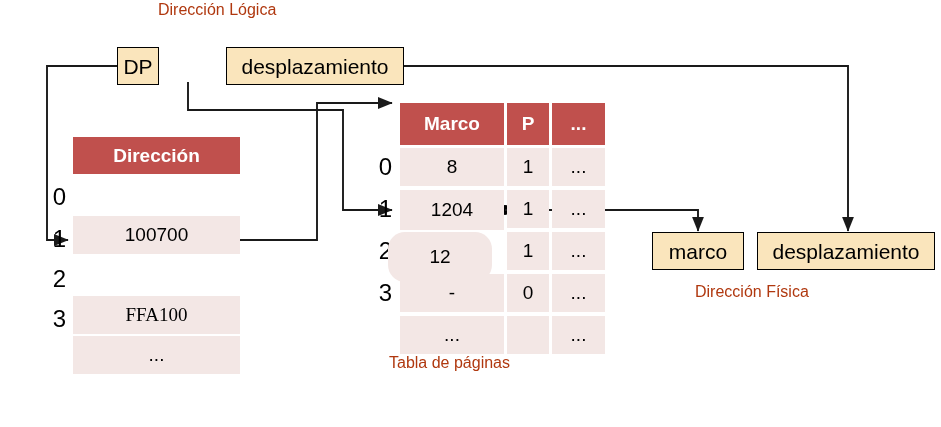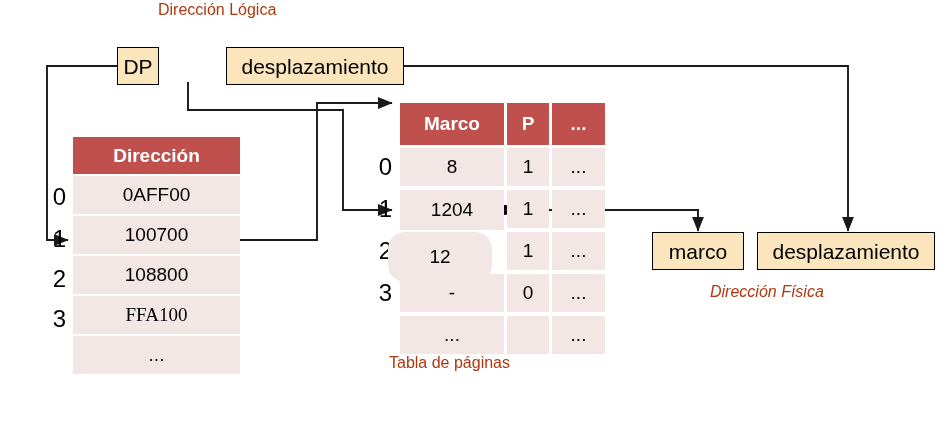--- a/index.html
+++ b/index.html
@@ -122,7 +122,6 @@
   <div class="thead abs" style="left:73px; top:137px; width:167px; height:37px;">Dirección</div>
 
   <div class="rowidx abs" style="left:40px; top:185px; width:26px; height:24px;">0</div>
-  <div class="tcell abs" style="left:73px; top:176px; width:167px; height:38px;">0AFF00</div>
 
   <div class="rowidx abs" style="left:40px; top:227px; width:26px; height:24px;">1</div>
   <div class="tcell abs" style="left:73px; top:216px; width:167px; height:38px;">100700</div>

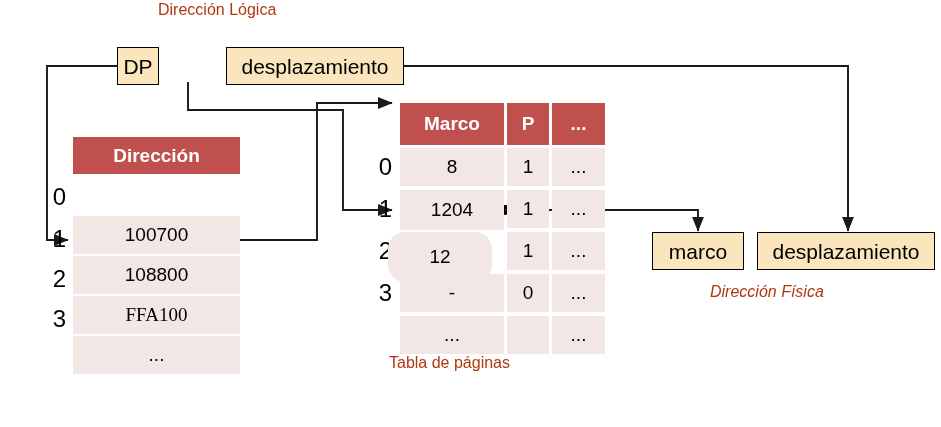--- a/index.html
+++ b/index.html
@@ -127,7 +127,6 @@
   <div class="tcell abs" style="left:73px; top:216px; width:167px; height:38px;">100700</div>
 
   <div class="rowidx abs" style="left:40px; top:267px; width:26px; height:24px;">2</div>
-  <div class="tcell abs" style="left:73px; top:256px; width:167px; height:38px;">108800</div>
 
   <div class="rowidx abs" style="left:40px; top:307px; width:26px; height:24px;">3</div>
   <div class="tcell abs" style="left:73px; top:296px; width:167px; height:38px;font-family:Liberation Serif, serif;">FFA100</div>

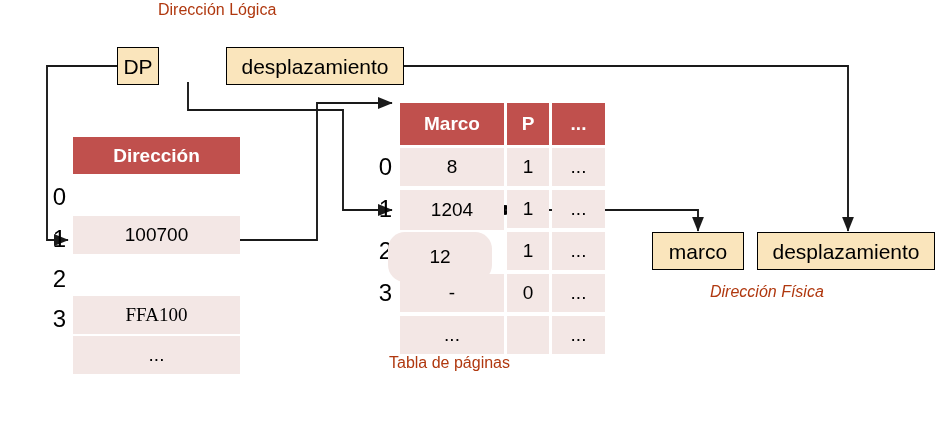--- a/index.html
+++ b/index.html
@@ -168,7 +168,7 @@
 
   <div class="fieldbox abs" style="left:757px; top:232px; width:178px; height:38px;">desplazamiento</div>
 
-  <div class="caption abs" style="left:710px; top:284px;font-style:italic;">Dirección Física</div>
+  <div class="caption abs" style="left:695px; top:284px;">Dirección Física</div>
 
 </div>
 

